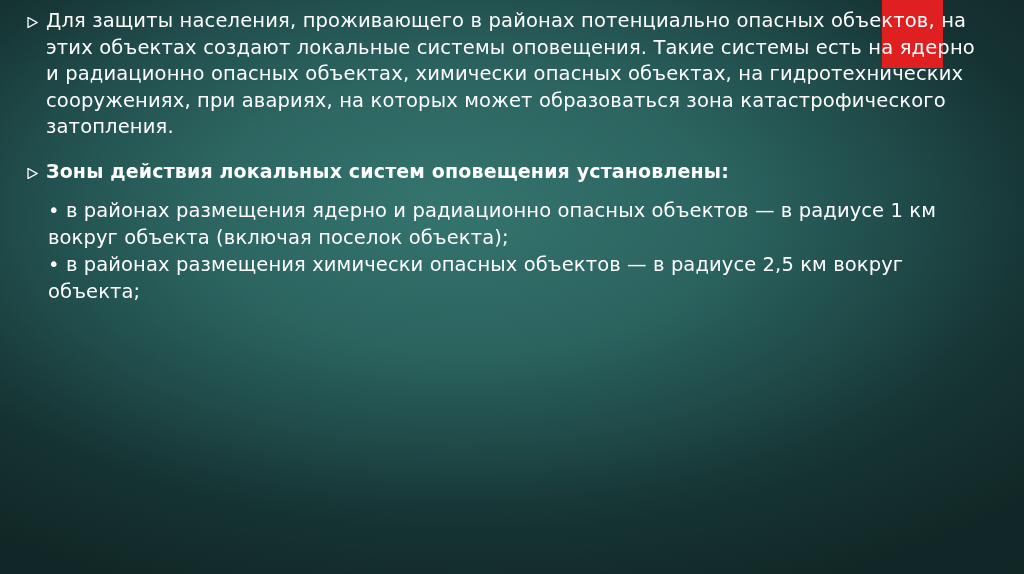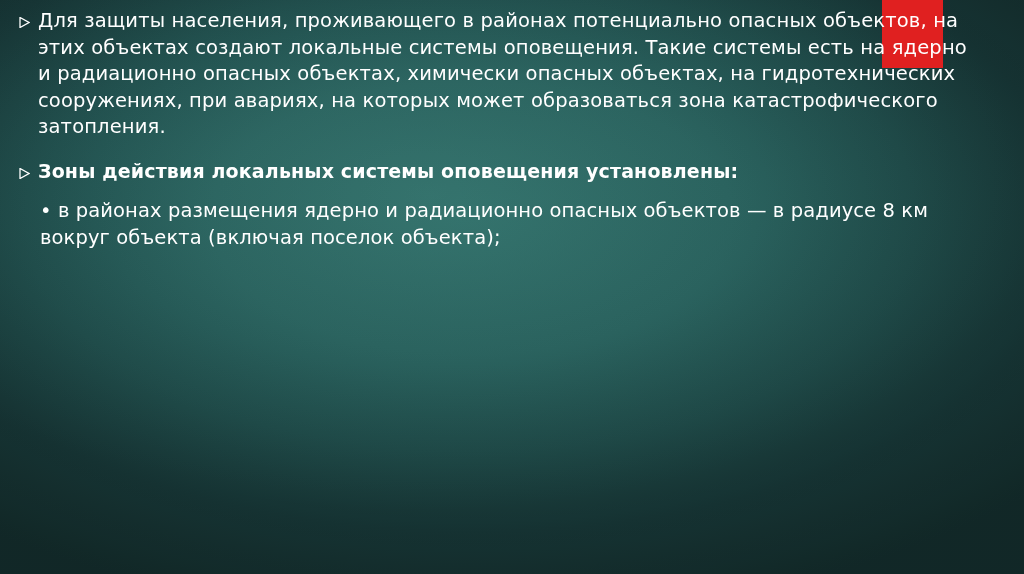--- a/index.html
+++ b/index.html
@@ -31,7 +31,7 @@
   .content {
     position: relative;
     z-index: 3;
-    padding: 8px 40px 0 14px;
+    padding: 8px 40px 0 22px;
   }
 
   

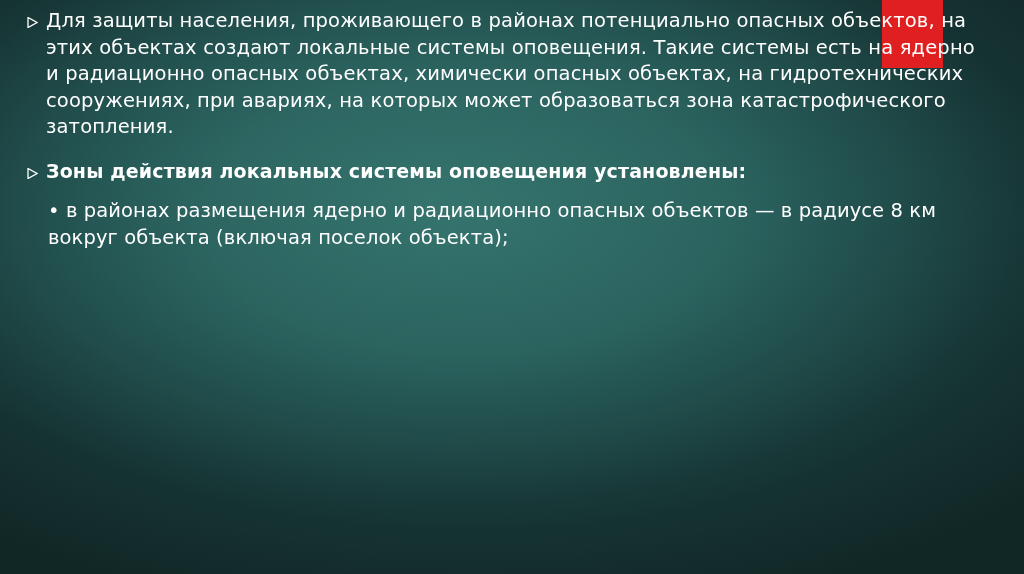--- a/index.html
+++ b/index.html
@@ -112,7 +112,7 @@
           <polygon points="1,0.5 10,5.5 1,10.5" fill="none" stroke="#ffffff" stroke-width="1.3"></polygon>
         </svg>
       </span>
-      <span class="text">Зоны действия локальных системы оповещения установлены:</span>
+      <span class="text">Зоны действия локальных систем оповещения установлены:</span>
     </div>
 
     <div class="para-block hl">

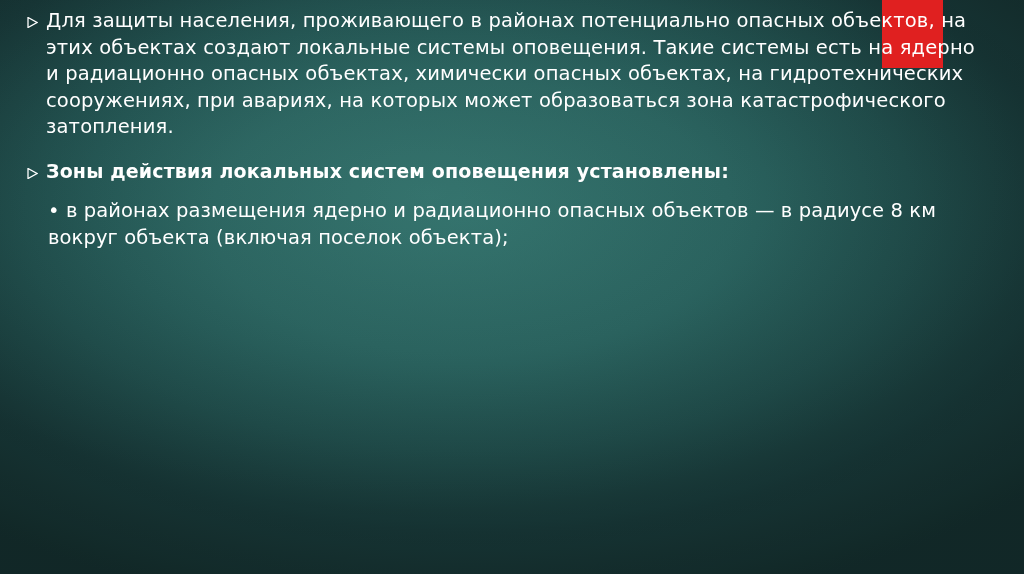--- a/index.html
+++ b/index.html
@@ -116,7 +116,7 @@
     </div>
 
     <div class="para-block hl">
-      <span class="dot-line">• в районах размещения ядерно и радиационно опасных объектов — в радиусе 8 км вокруг объекта (включая поселок объекта);</span>
+      <span class="dot-line">• в районах размещения ядерно и радиационно опасных объектов — в радиусе 1 км вокруг объекта (включая поселок объекта);</span>
     </div>
 
   </div>

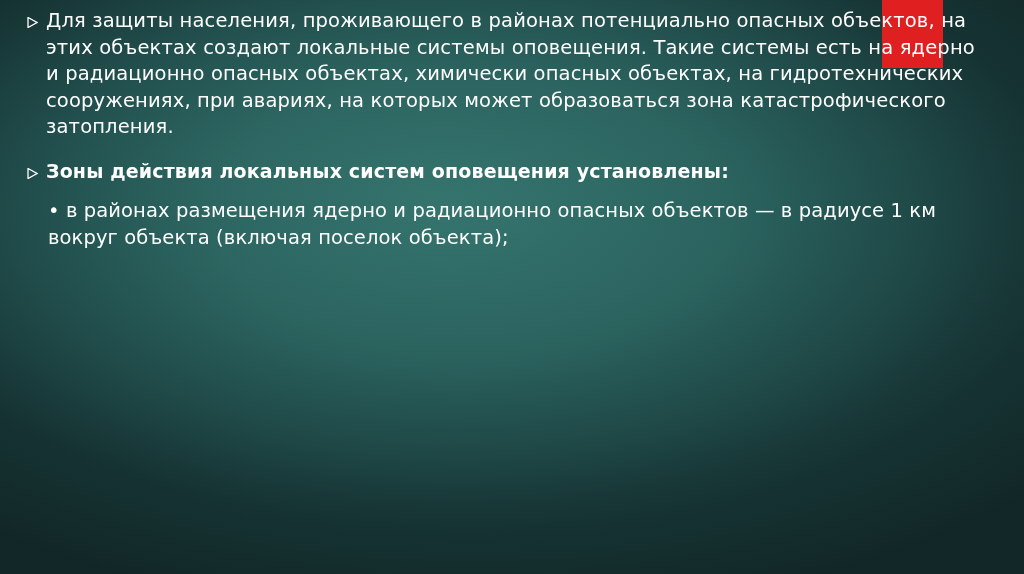--- a/index.html
+++ b/index.html
@@ -117,6 +117,7 @@
 
     <div class="para-block hl">
       <span class="dot-line">• в районах размещения ядерно и радиационно опасных объектов — в радиусе 1 км вокруг объекта (включая поселок объекта);</span>
+      <span class="dot-line">• в районах размещения химически опасных объектов — в радиусе 2,5 км вокруг объекта;</span>
     </div>
 
   </div>

